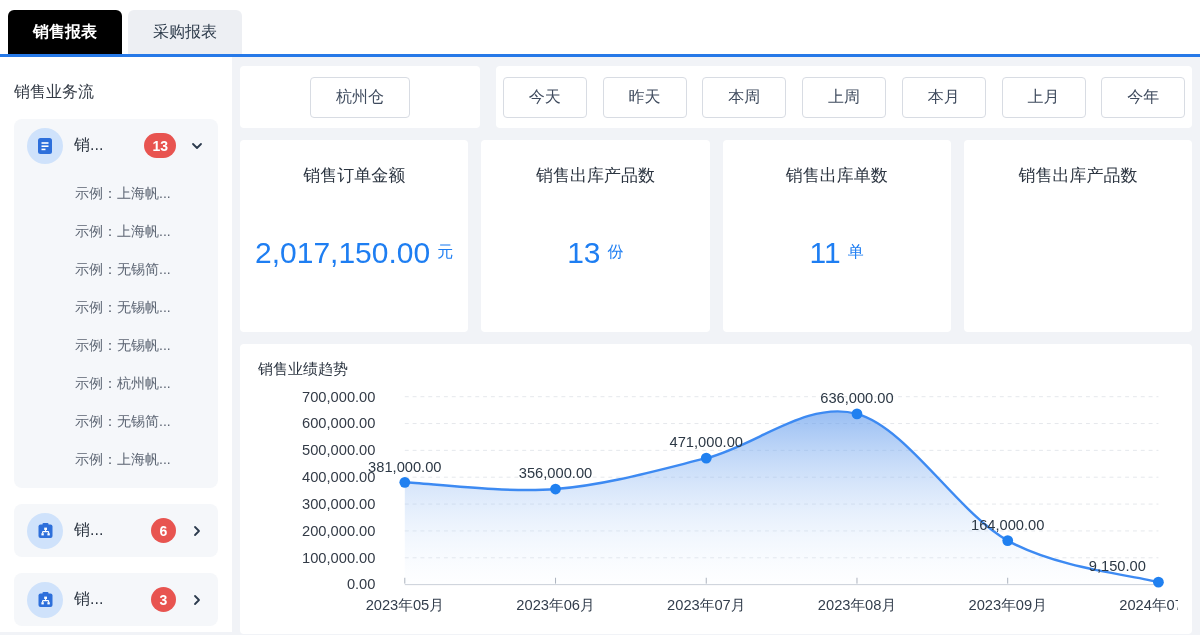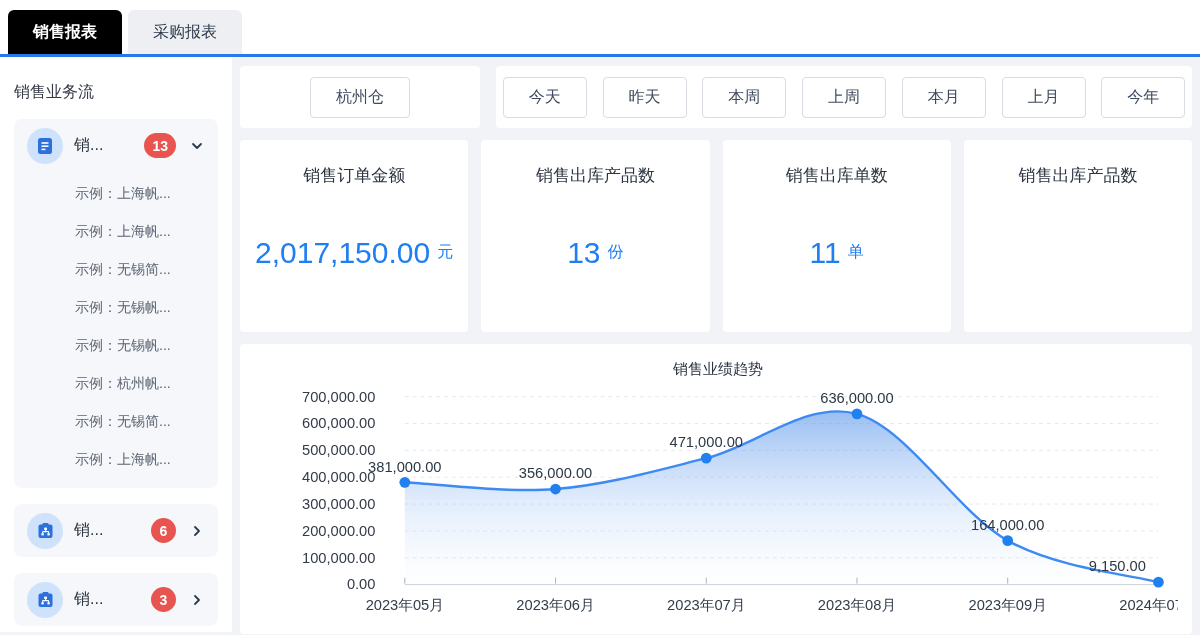--- a/index.html
+++ b/index.html
@@ -36,7 +36,7 @@
 
   
   .main { flex: 1; display: flex; flex-direction: column; padding: 9px 8px 8px 0; }
-  .panel { background: #fff; border-radius: 4px; align-items: center; }
+  .panel { background: #fff; border-radius: 4px; }
   .row1 { display: flex; gap: 16px; height: 62px; flex: none; }
   .wh-panel { width: 240px; display: flex; align-items: center; justify-content: center; gap: 14px; }
   .date-panel { flex: 1; display: flex; align-items: center; justify-content: space-evenly; padding: 0 6px; gap: 15px; }

